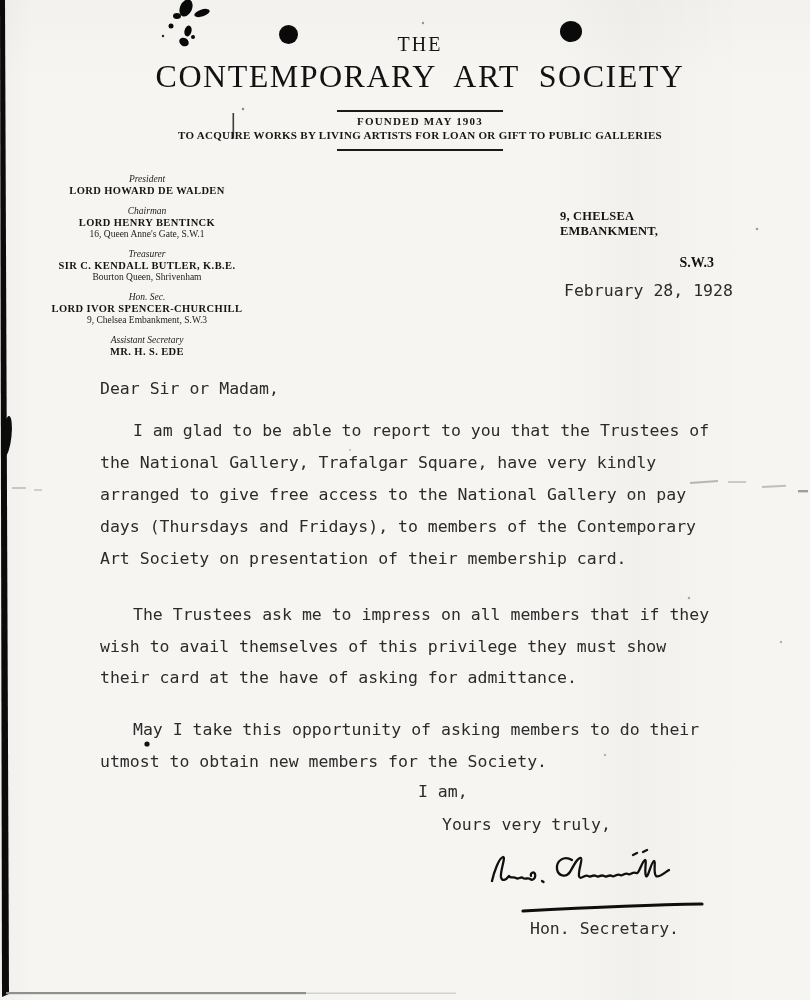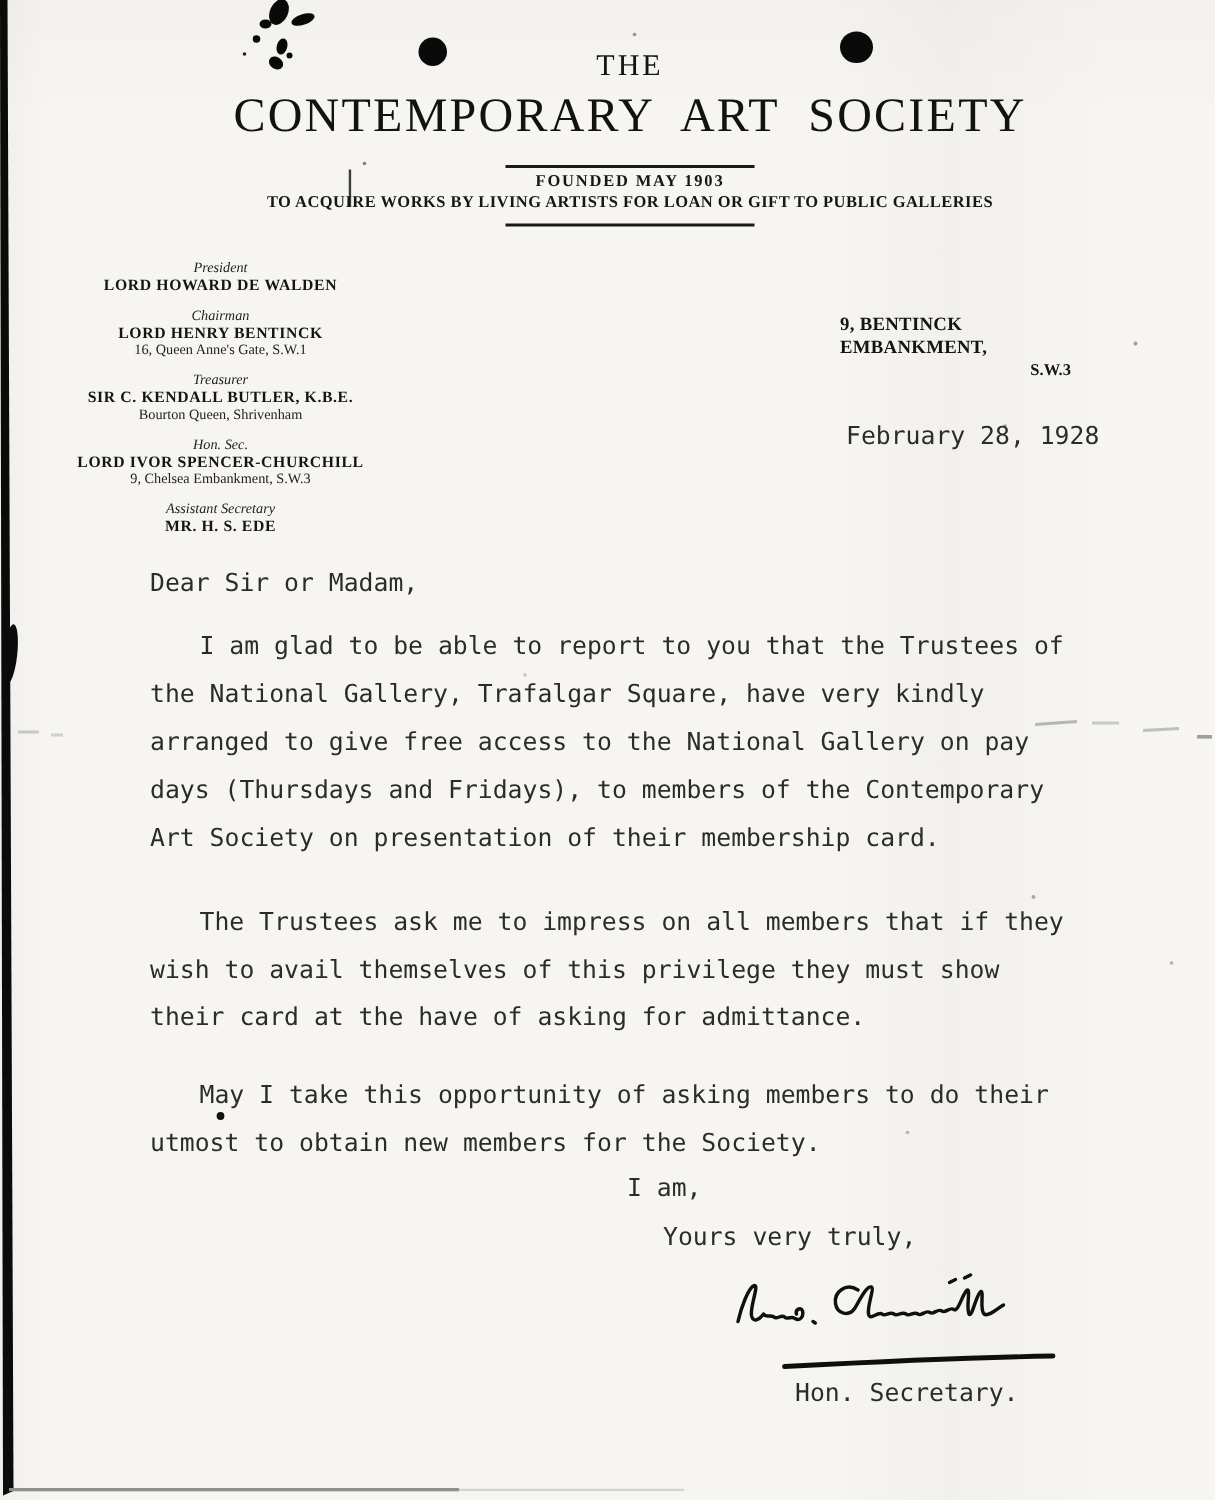--- a/index.html
+++ b/index.html
@@ -124,7 +124,7 @@
   </div>
 
   <div class="abs addr-block">
-    <div class="l1">9, BENTINCK EMBANKMENT,</div>
+    <div class="l1">9, CHELSEA EMBANKMENT,</div>
     <div class="l2">S.W.3</div>
   </div>
 

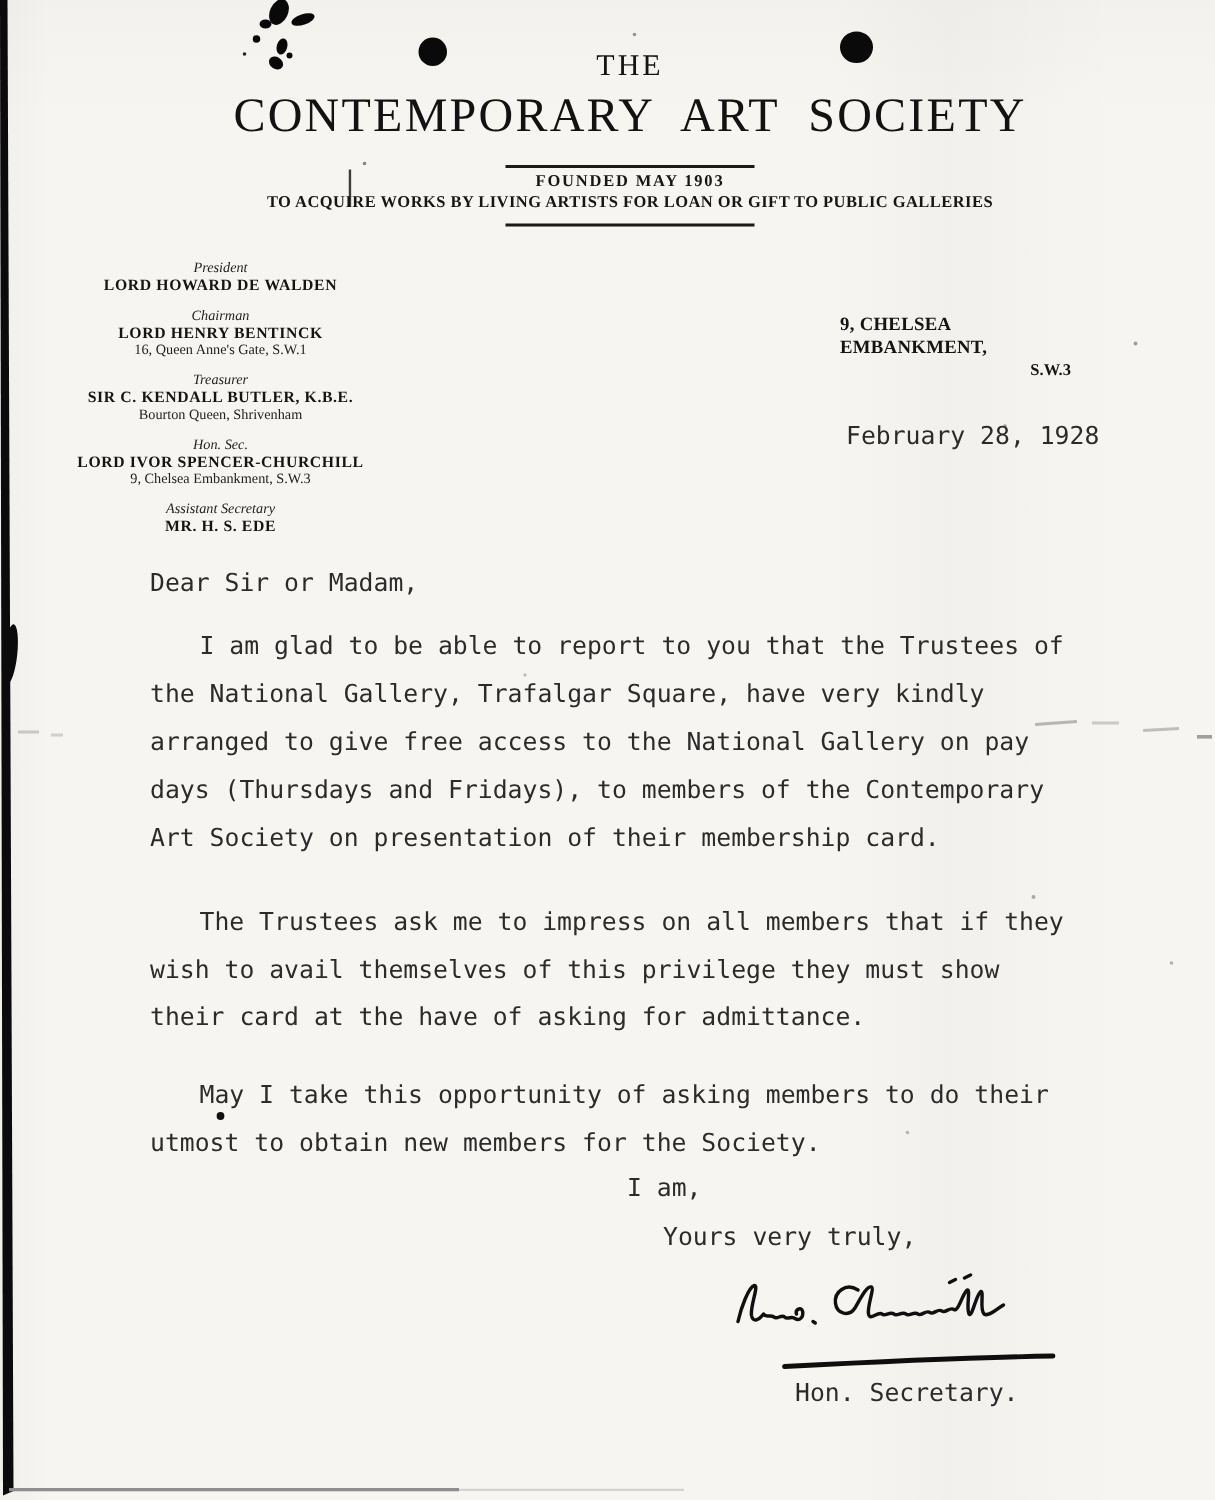--- a/index.html
+++ b/index.html
@@ -31,7 +31,7 @@
   
   .addr-block{left:560px;top:209px;width:156px;}
   .addr-block .l1{font-size:12.5px;font-weight:600;letter-spacing:0.2px;color:#141414;}
-  .addr-block .l2{text-align:right;font-size:11px;font-weight:600;margin-top:2px;padding-right:2px;color:#141414;}
+  .addr-block .l2{text-align:right;font-size:14px;font-weight:600;margin-top:16px;padding-right:2px;color:#141414;}
   
   .type{font-family:"DejaVu Sans Mono", monospace;font-size:16.5px;color:#2b2b2b;white-space:nowrap;}
   .date{left:564px;top:281px;}

